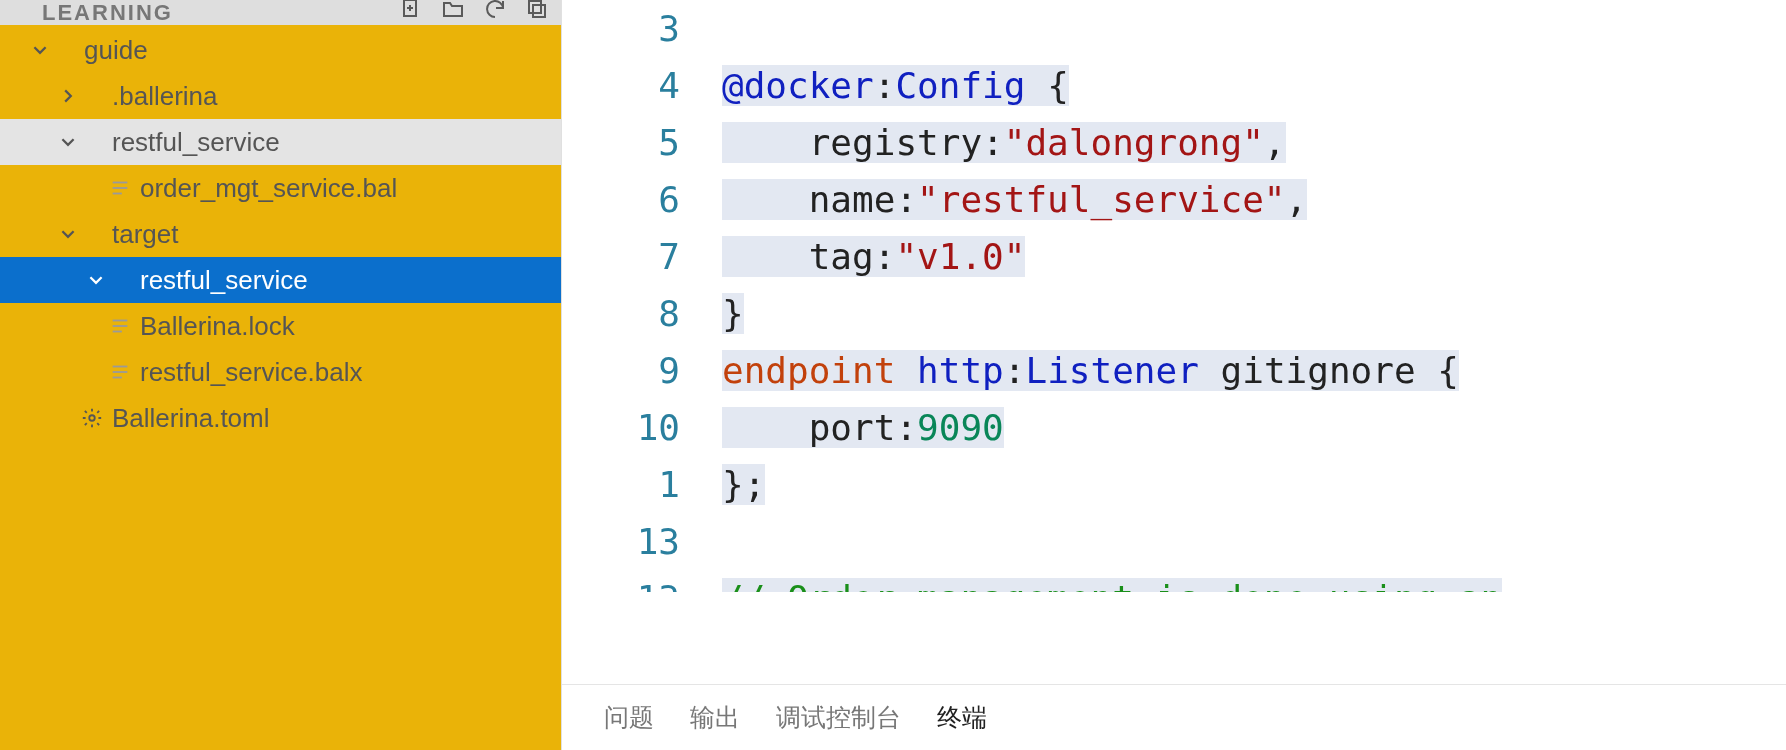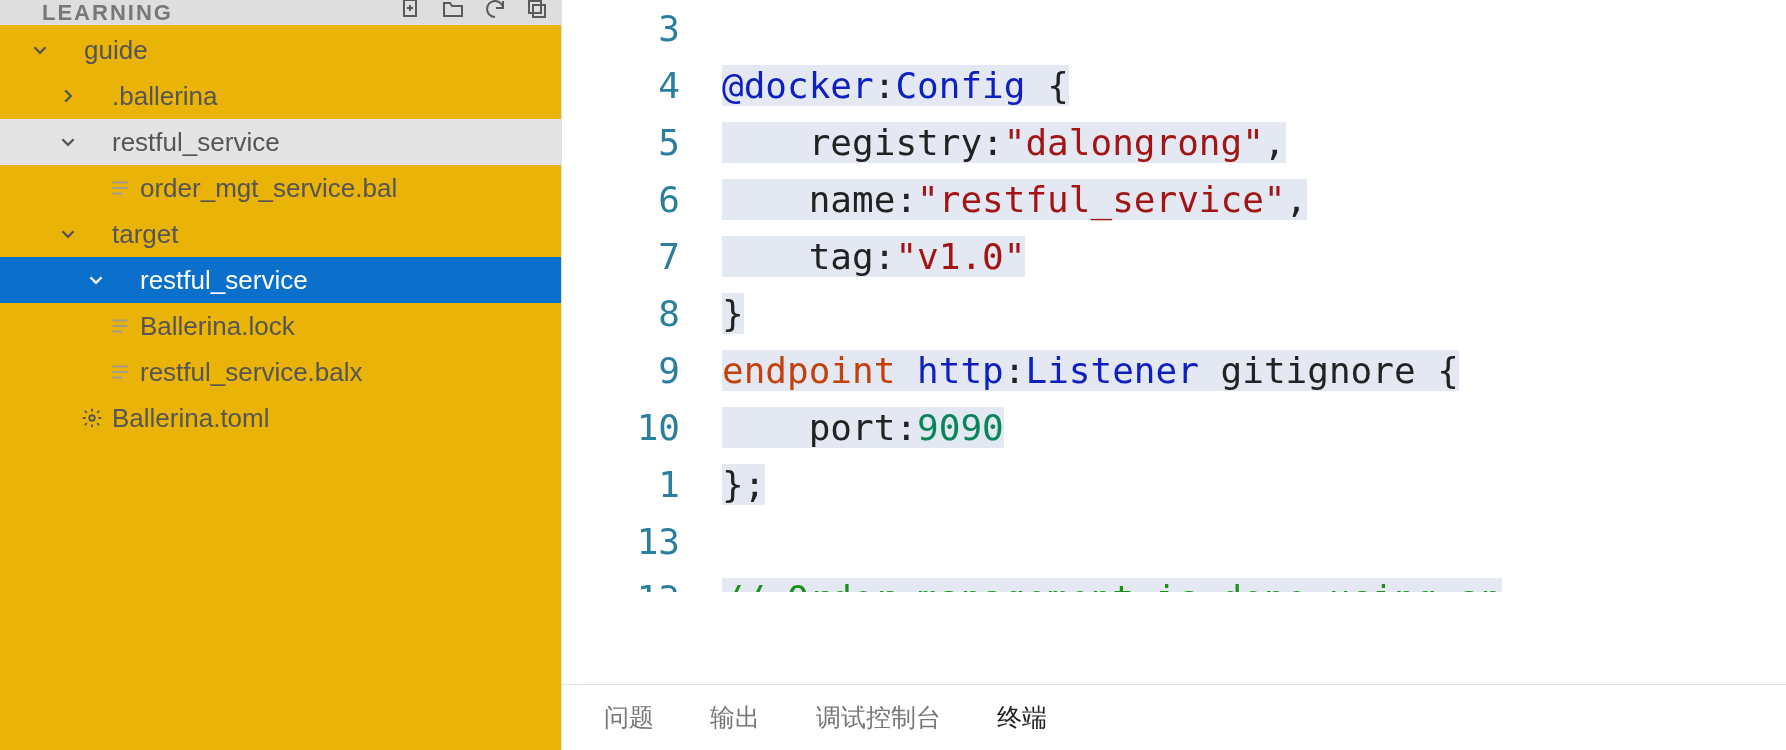--- a/index.html
+++ b/index.html
@@ -122,7 +122,7 @@
   border-top: 1px solid #e5e5e5;
   display: flex;
   align-items: center;
-  gap: 56px;
+  gap: 36px;
   padding-left: 42px;
   font-size: 25px;
   color: #777;

